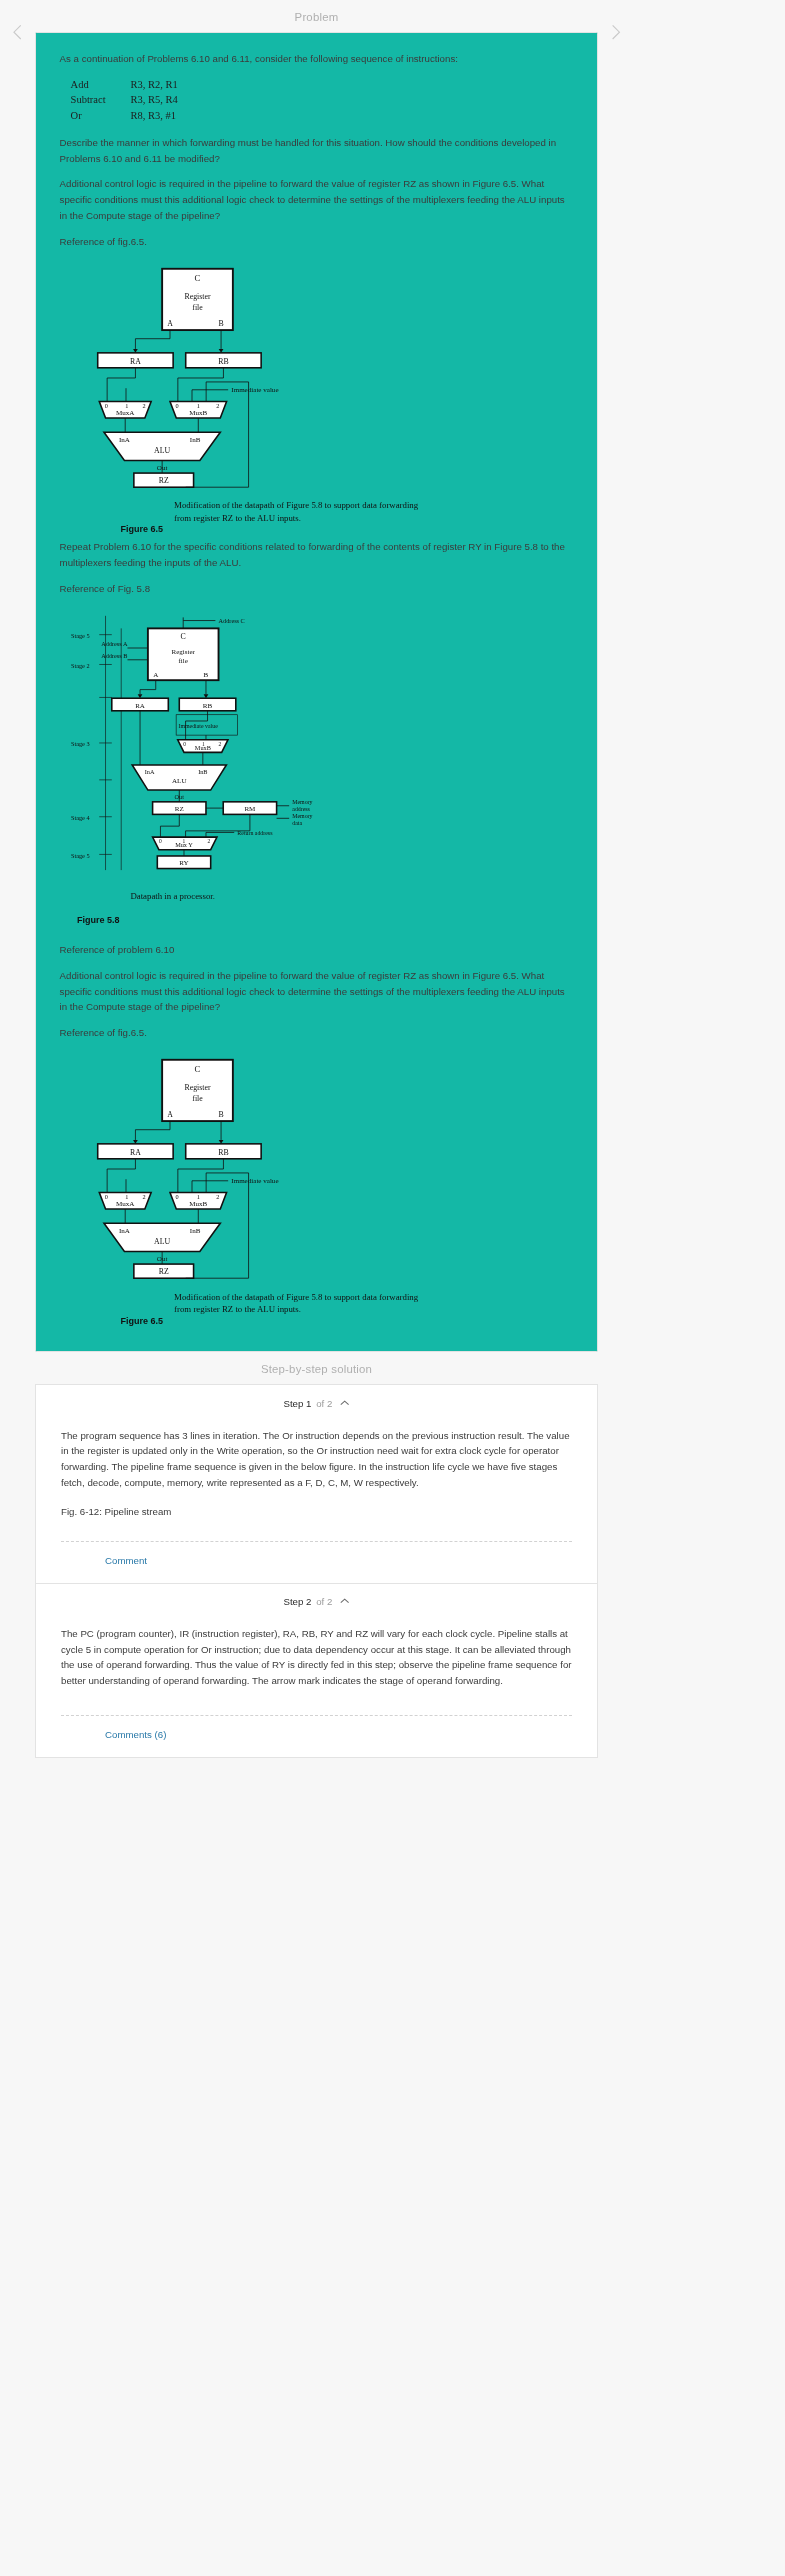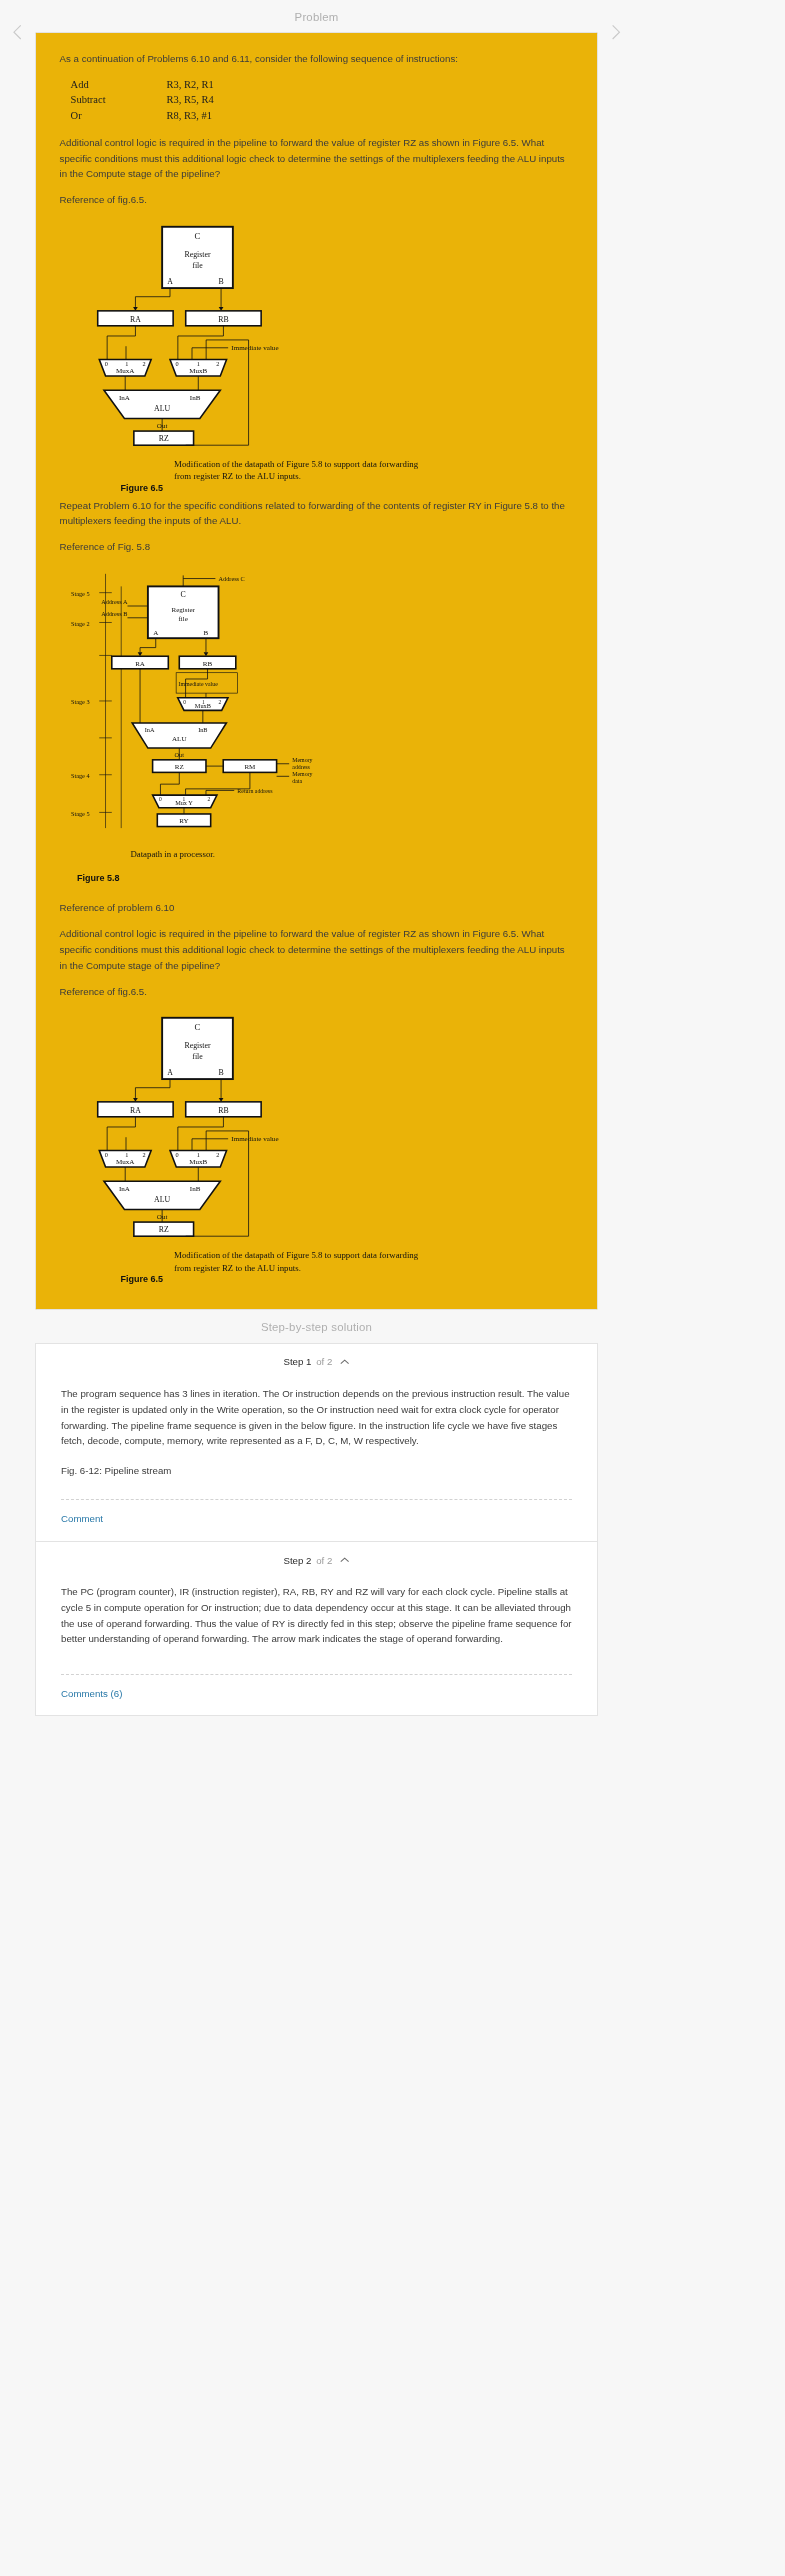--- a/index.html
+++ b/index.html
@@ -30,7 +30,7 @@
 
   
   .card{
-    background:#eab308; border:0.8px solid #e3e3e3; border-radius:1.6px;
+    background:#14b8a6; border:0.8px solid #e3e3e3; border-radius:1.6px;
     margin:0 35px;
   }
   .card-pad{ padding:17.3px 23.6px 20.4px 23.6px; }

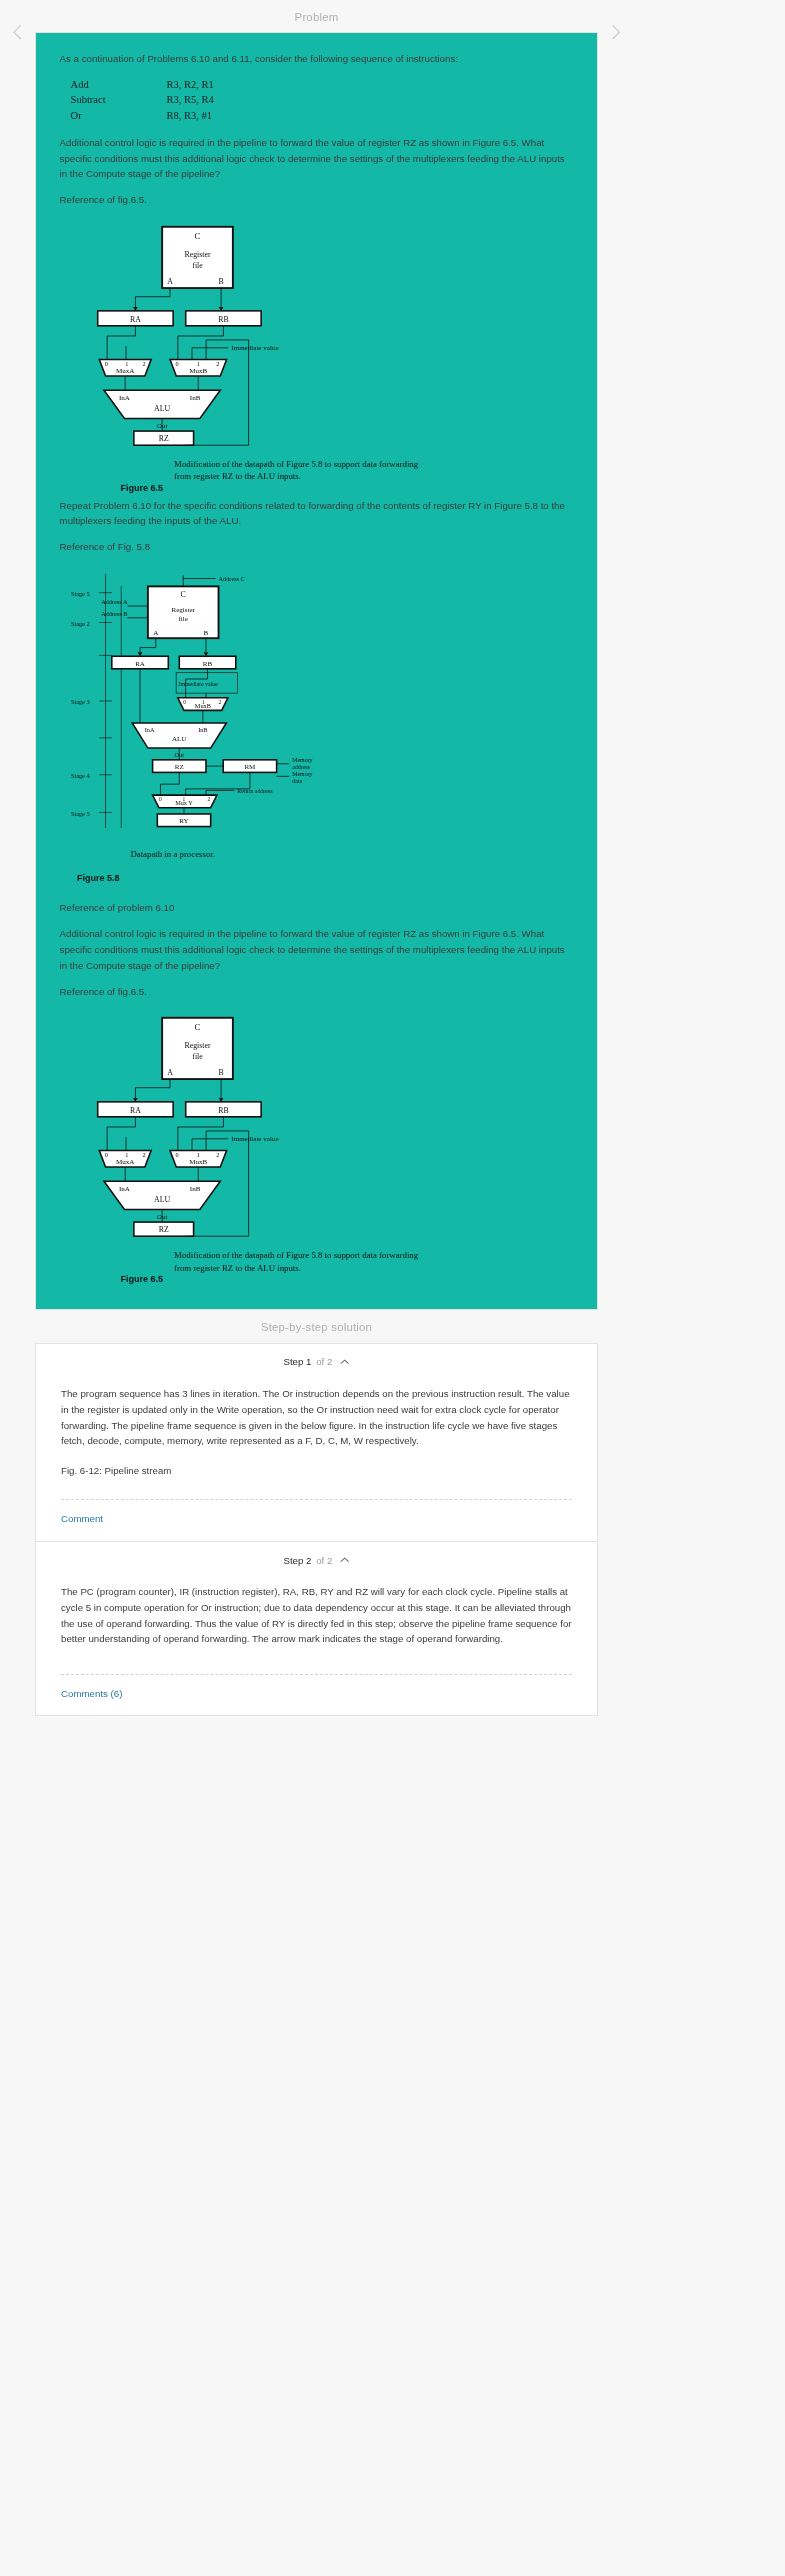--- a/index.html
+++ b/index.html
@@ -47,7 +47,7 @@
     font-size:10.5px; line-height:1.5; color:#1d1d1d;
     margin:7.9px 0 11px 11px;
   }
-  .instr-row{ display:flex;gap:36px; }
+  .instr-row{ display:flex; }
   .instr-op{ width:60px; }
   .instr-args{ }
 

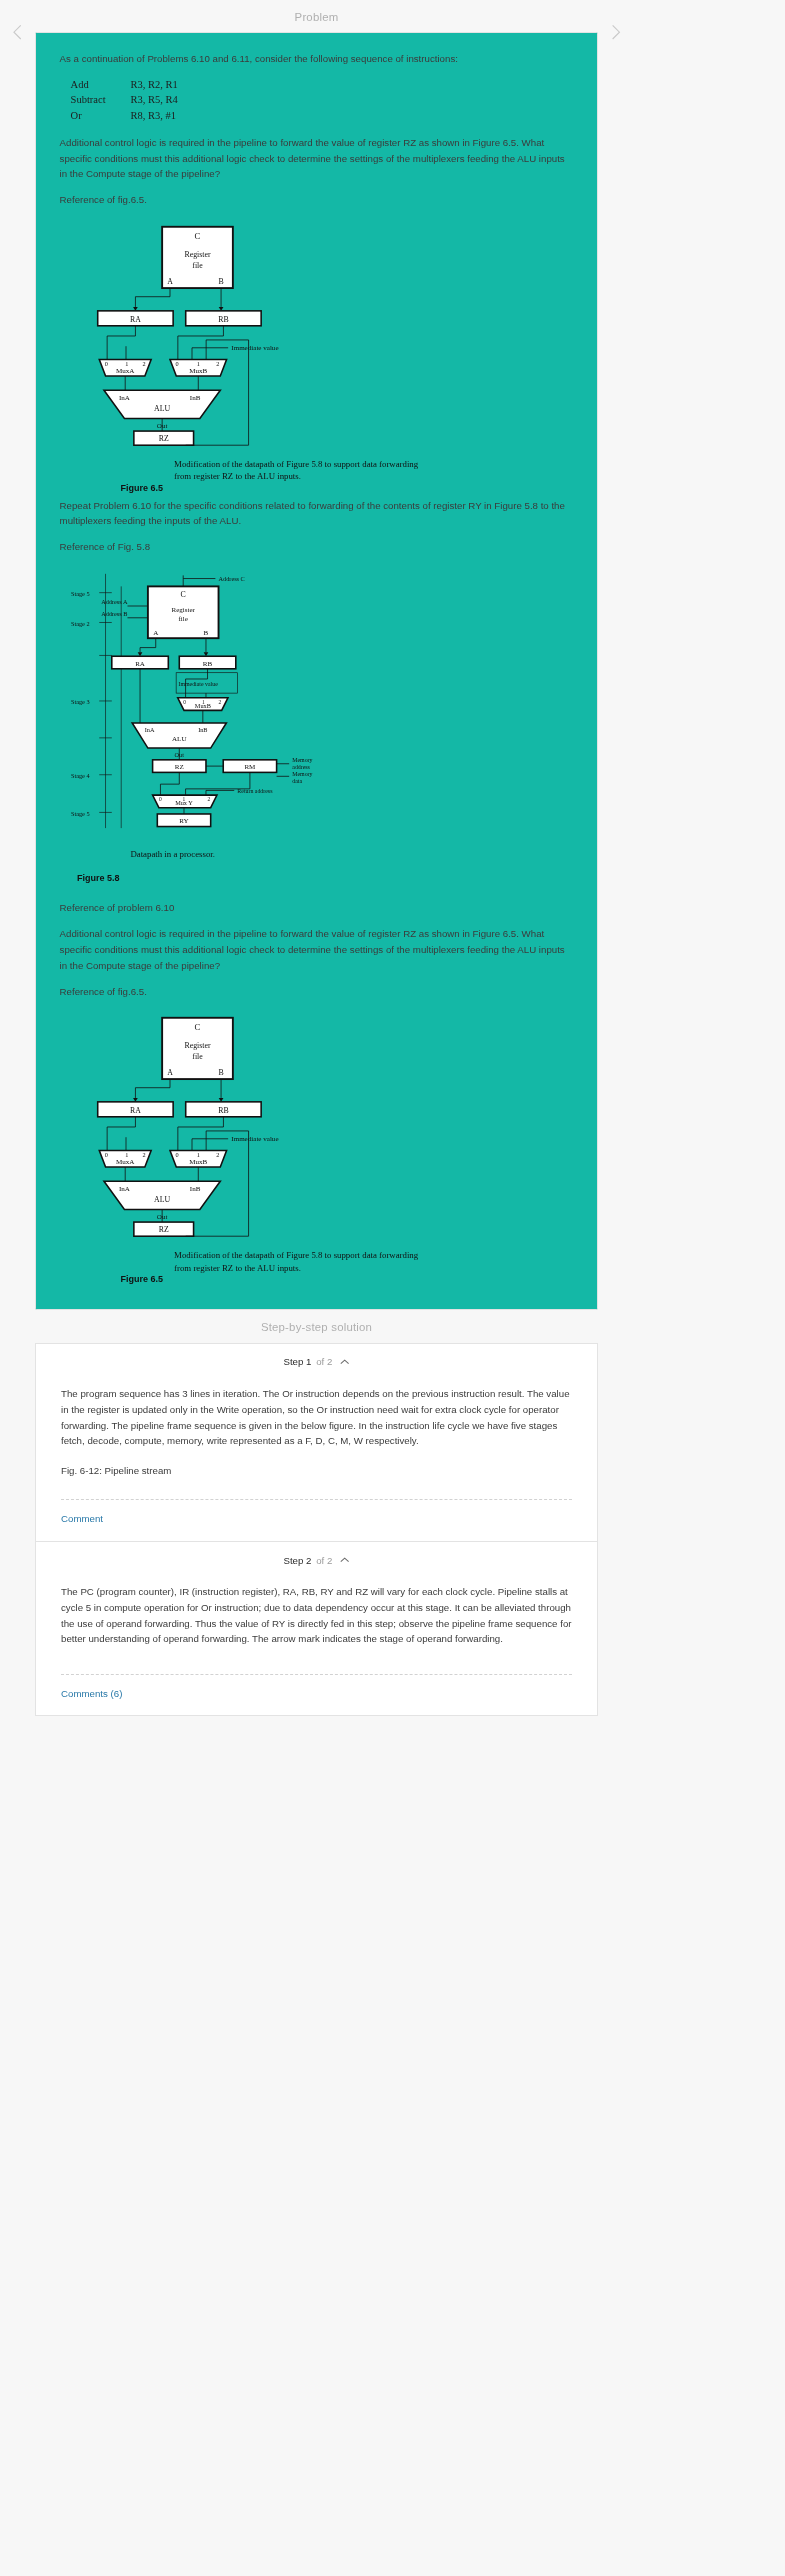--- a/index.html
+++ b/index.html
@@ -128,6 +128,7 @@
         </div>
       </div>
 
+      <p class="ptext">Describe the manner in which forwarding must be handled for this situation. How should the conditions developed in Problems 6.10 and 6.11 be modified?</p>
       <p class="ptext">Additional control logic is required in the pipeline to forward the value of register RZ as shown in Figure 6.5. What specific conditions must this additional logic check to determine the settings of the multiplexers feeding the ALU inputs in the Compute stage of the pipeline?</p>
       <p class="ptext">Reference of fig.6.5.</p>
 

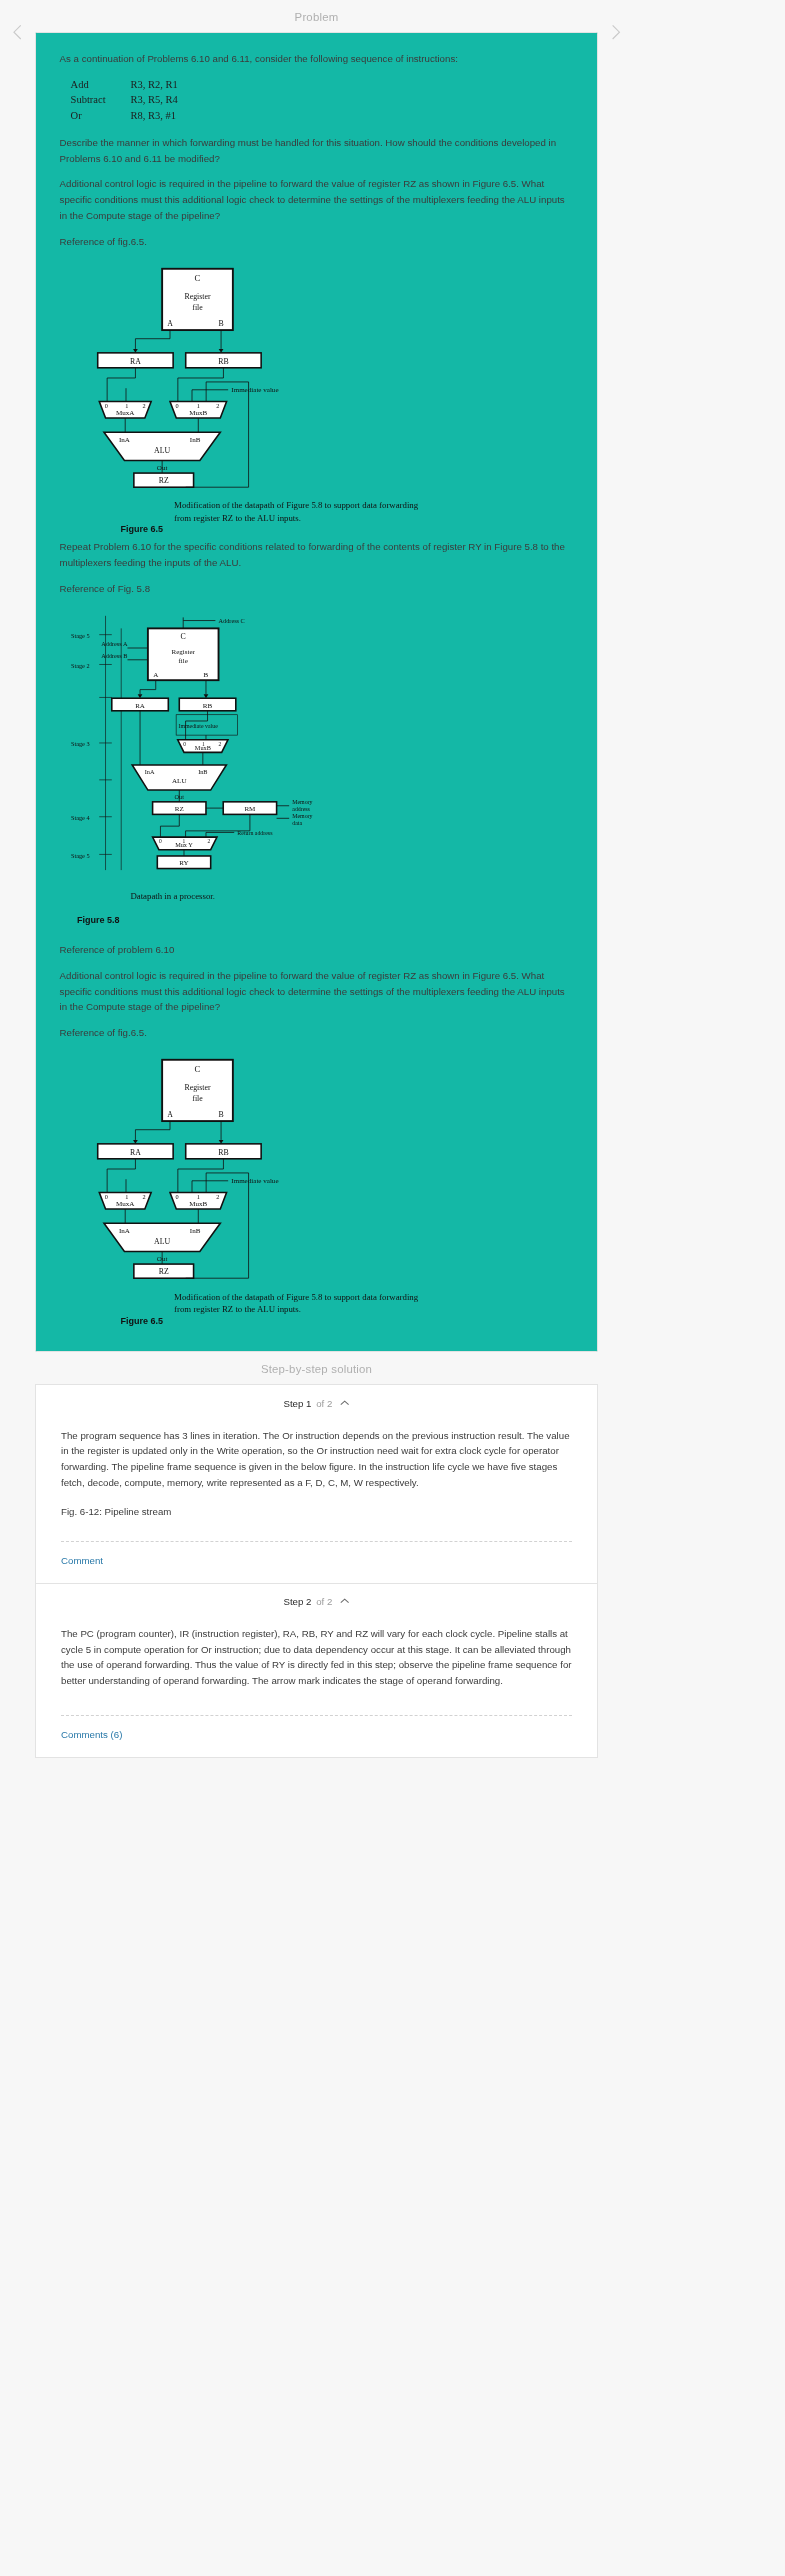--- a/index.html
+++ b/index.html
@@ -84,7 +84,7 @@
   .figcap-inline{ font-size:9.7px; color:#3b3b3b; margin:15.7px 0 17.3px 0; }
   .dotted{ border-top:0.8px dashed #d2d2d2; margin:0 25px; }
   .comment-row{ padding:11px 25px 15.7px 25px; }
-  a.comment-link{ color:#2878a8; font-size:9.7px; text-decoration:none; cursor:pointer; }
+  a.comment-link{ color:#2878a8; font-size:9.7px; text-decoration:none; cursor:pointer;margin-left:44px; }
 </style>
 </head>
 <body>

